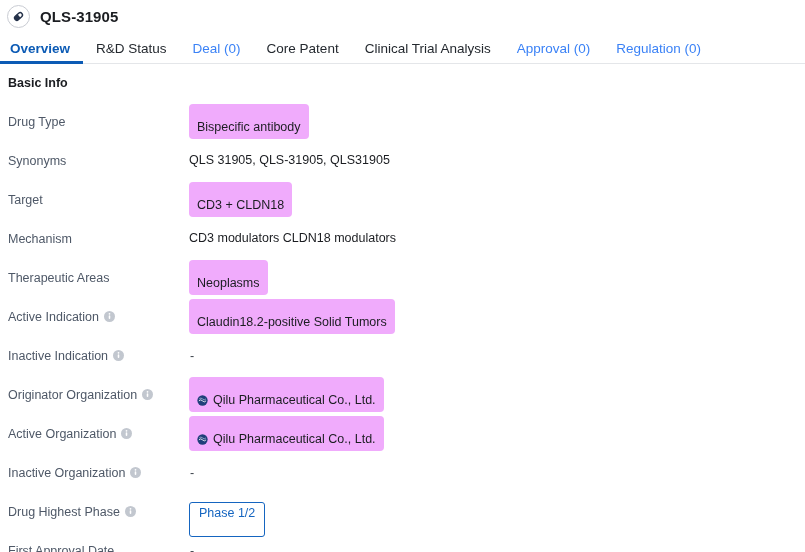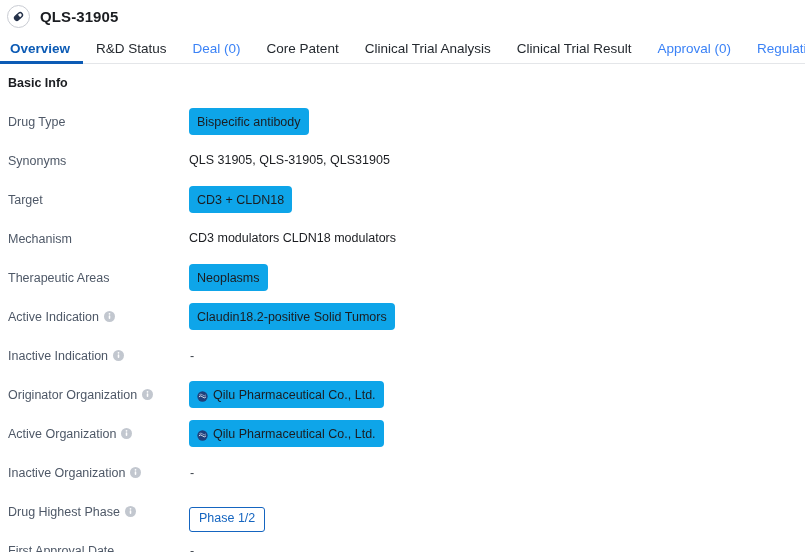--- a/index.html
+++ b/index.html
@@ -174,7 +174,6 @@
   <div class="tab disabled">Deal (0)</div>
   <div class="tab">Core Patent</div>
   <div class="tab">Clinical Trial Analysis</div>
-  <div class="tab">Clinical Trial Result</div>
   <div class="tab disabled">Approval (0)</div>
   <div class="tab disabled">Regulation (0)</div>
 </div>

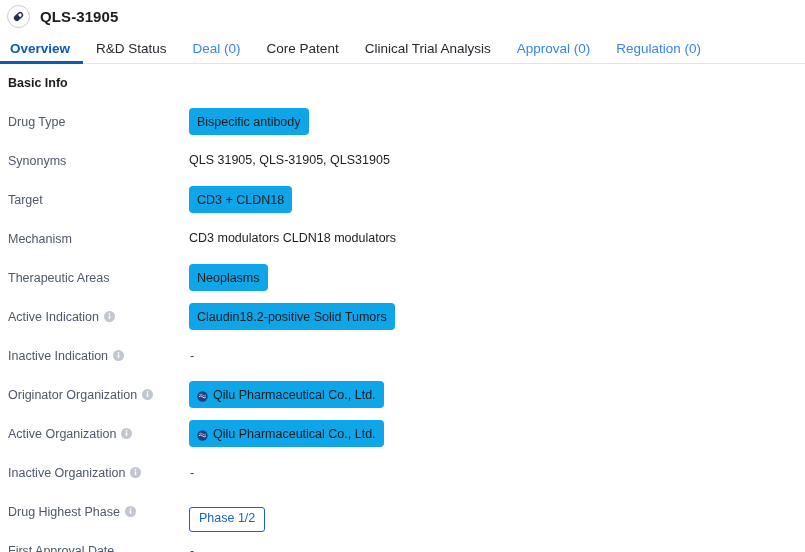--- a/index.html
+++ b/index.html
@@ -125,9 +125,9 @@
     gap: 6px;
   }
   .chip {
-    background: #0ea5e9;
+    background: #f0abfc;
     border-radius: 4px;
-    padding: 8px 8px 5px 8px;
+    padding: 17px 8px 5px 8px;
     font-size: 12.5px;
     color: #1b1d21;
     line-height: 1.05;

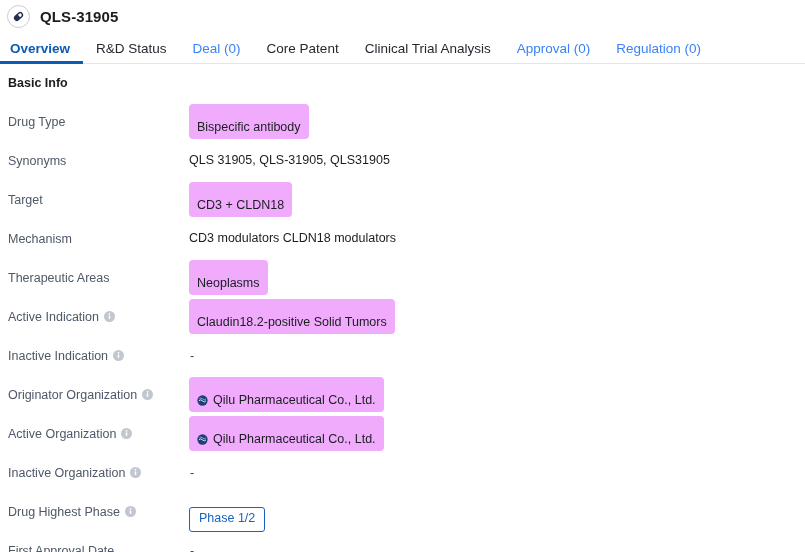--- a/index.html
+++ b/index.html
@@ -145,7 +145,7 @@
     background: #ffffff;
     color: #1565c0;
     font-size: 12.5px;
-    padding: 4px 9px 5px 9px;
+    padding: 4px 9px 16px 9px;
     line-height: 1.05;
     display: inline-block;
     white-space: nowrap;

